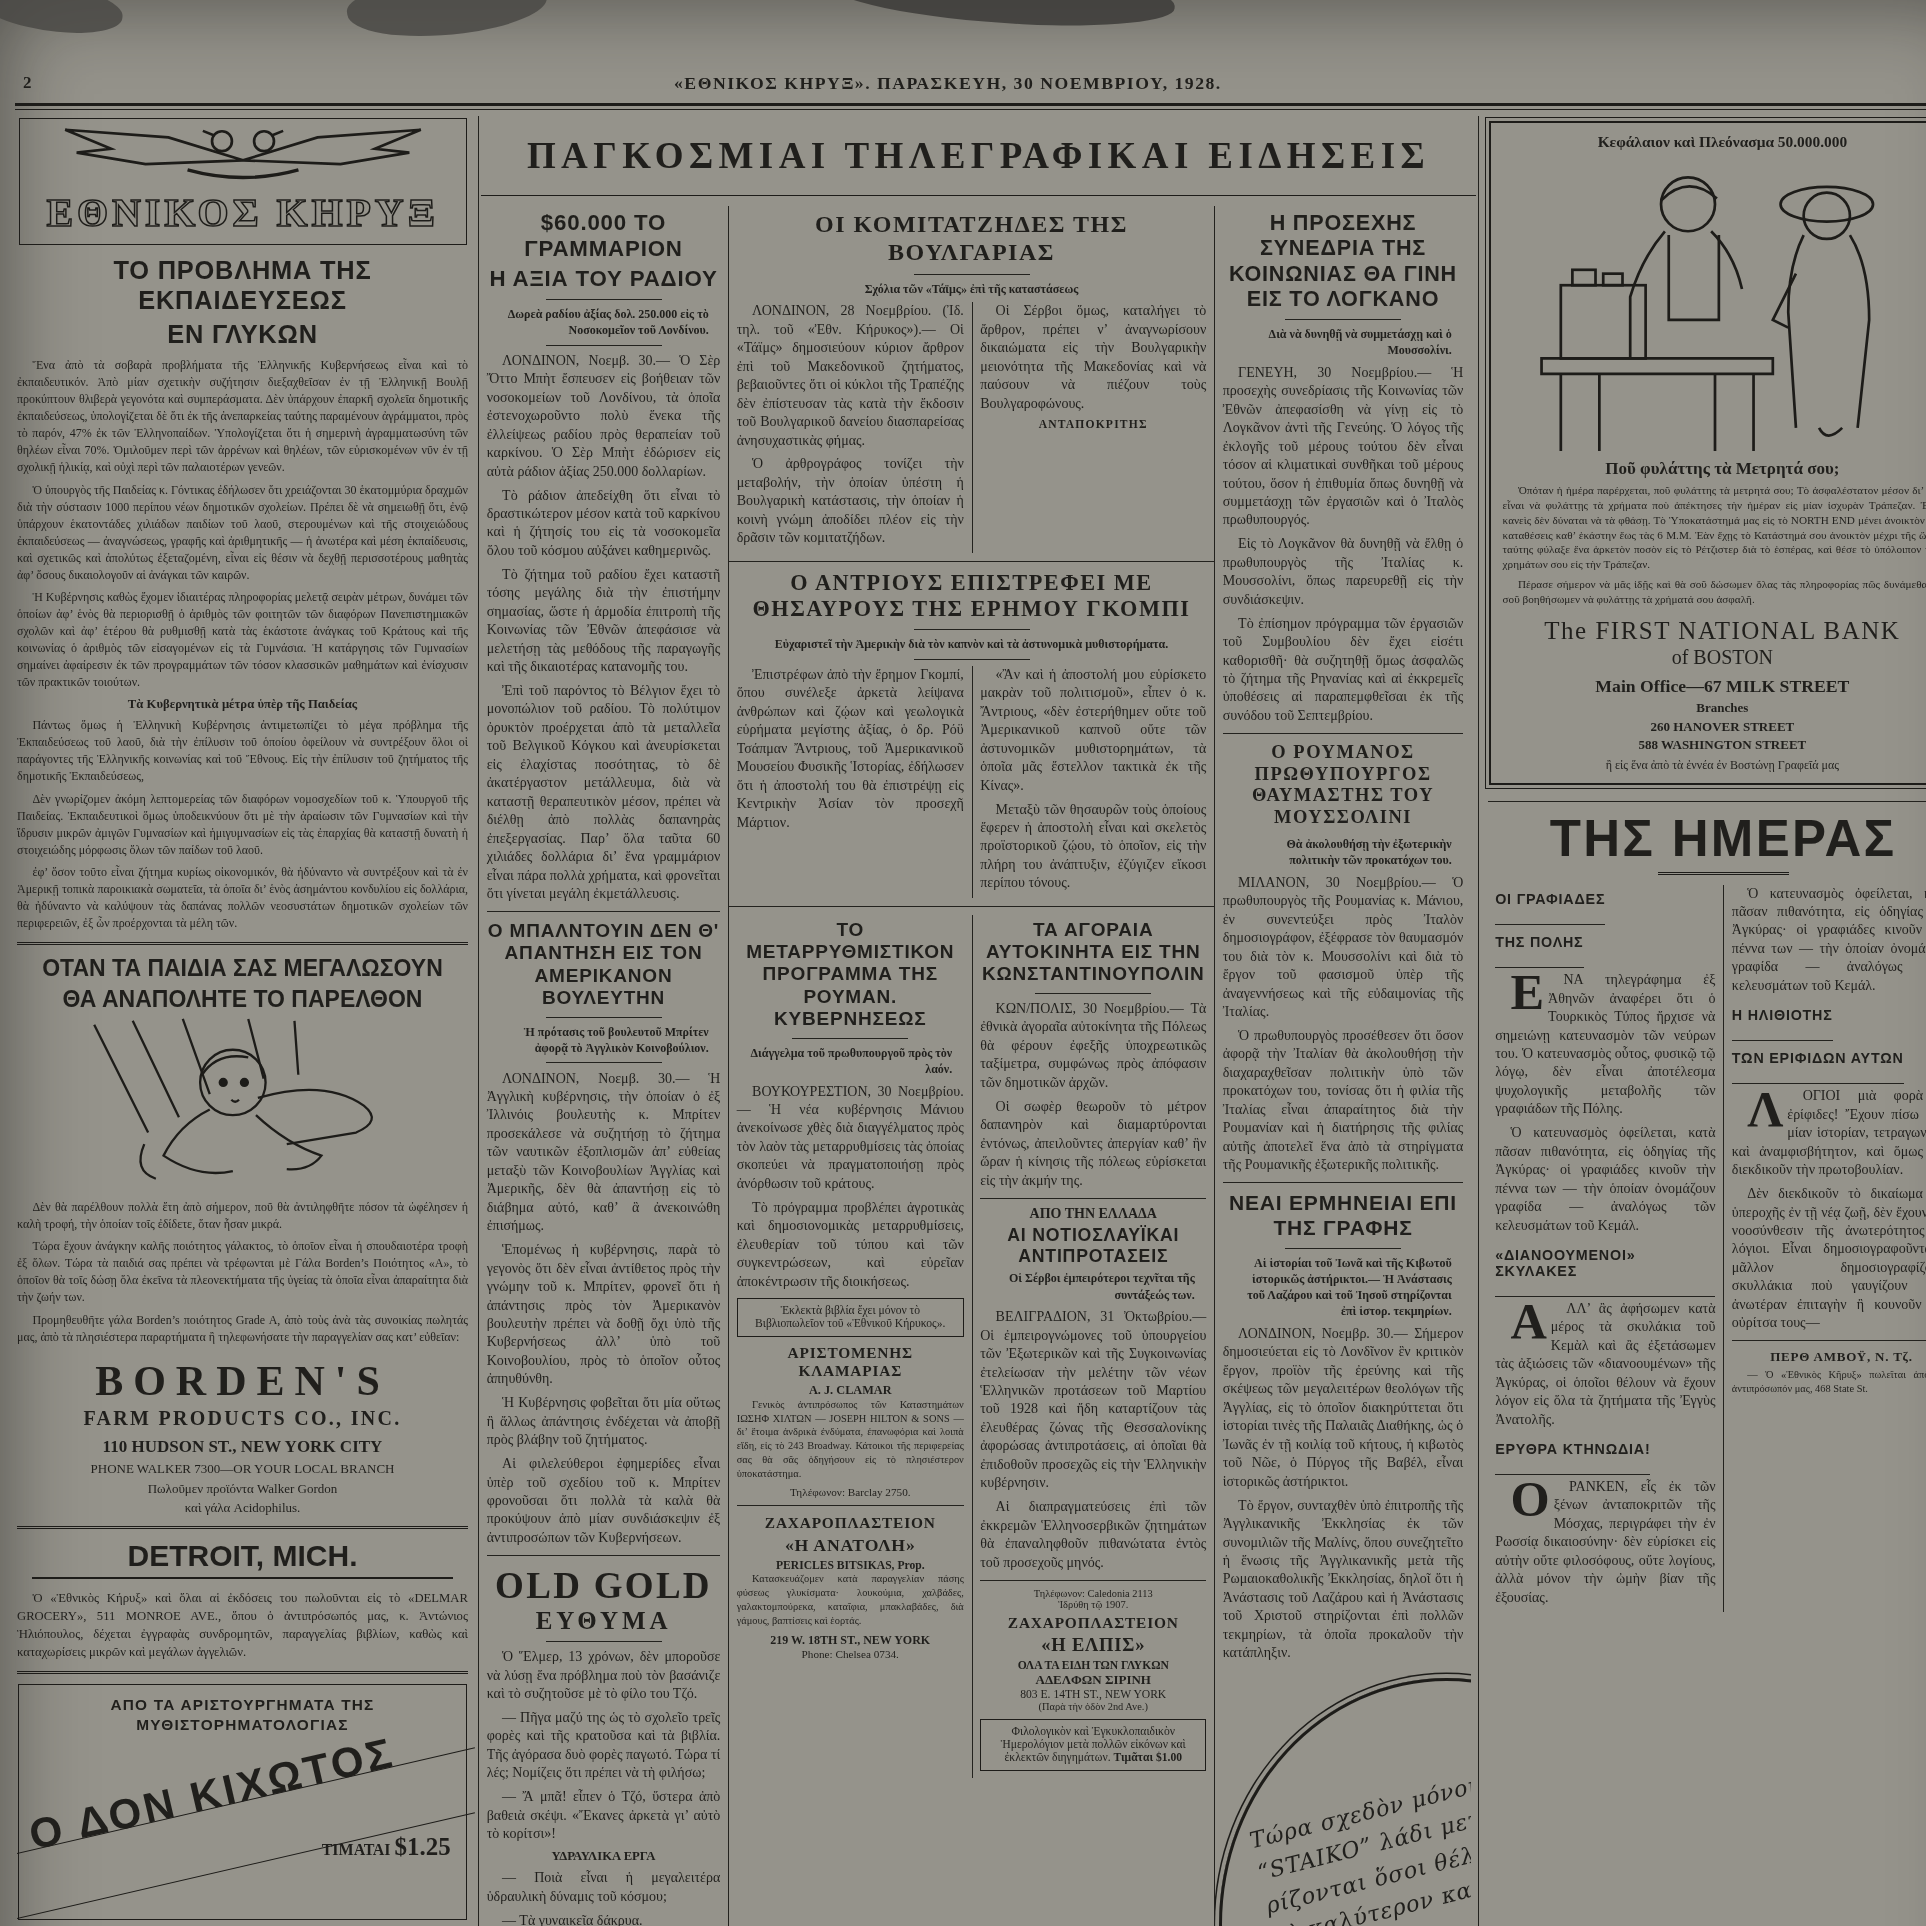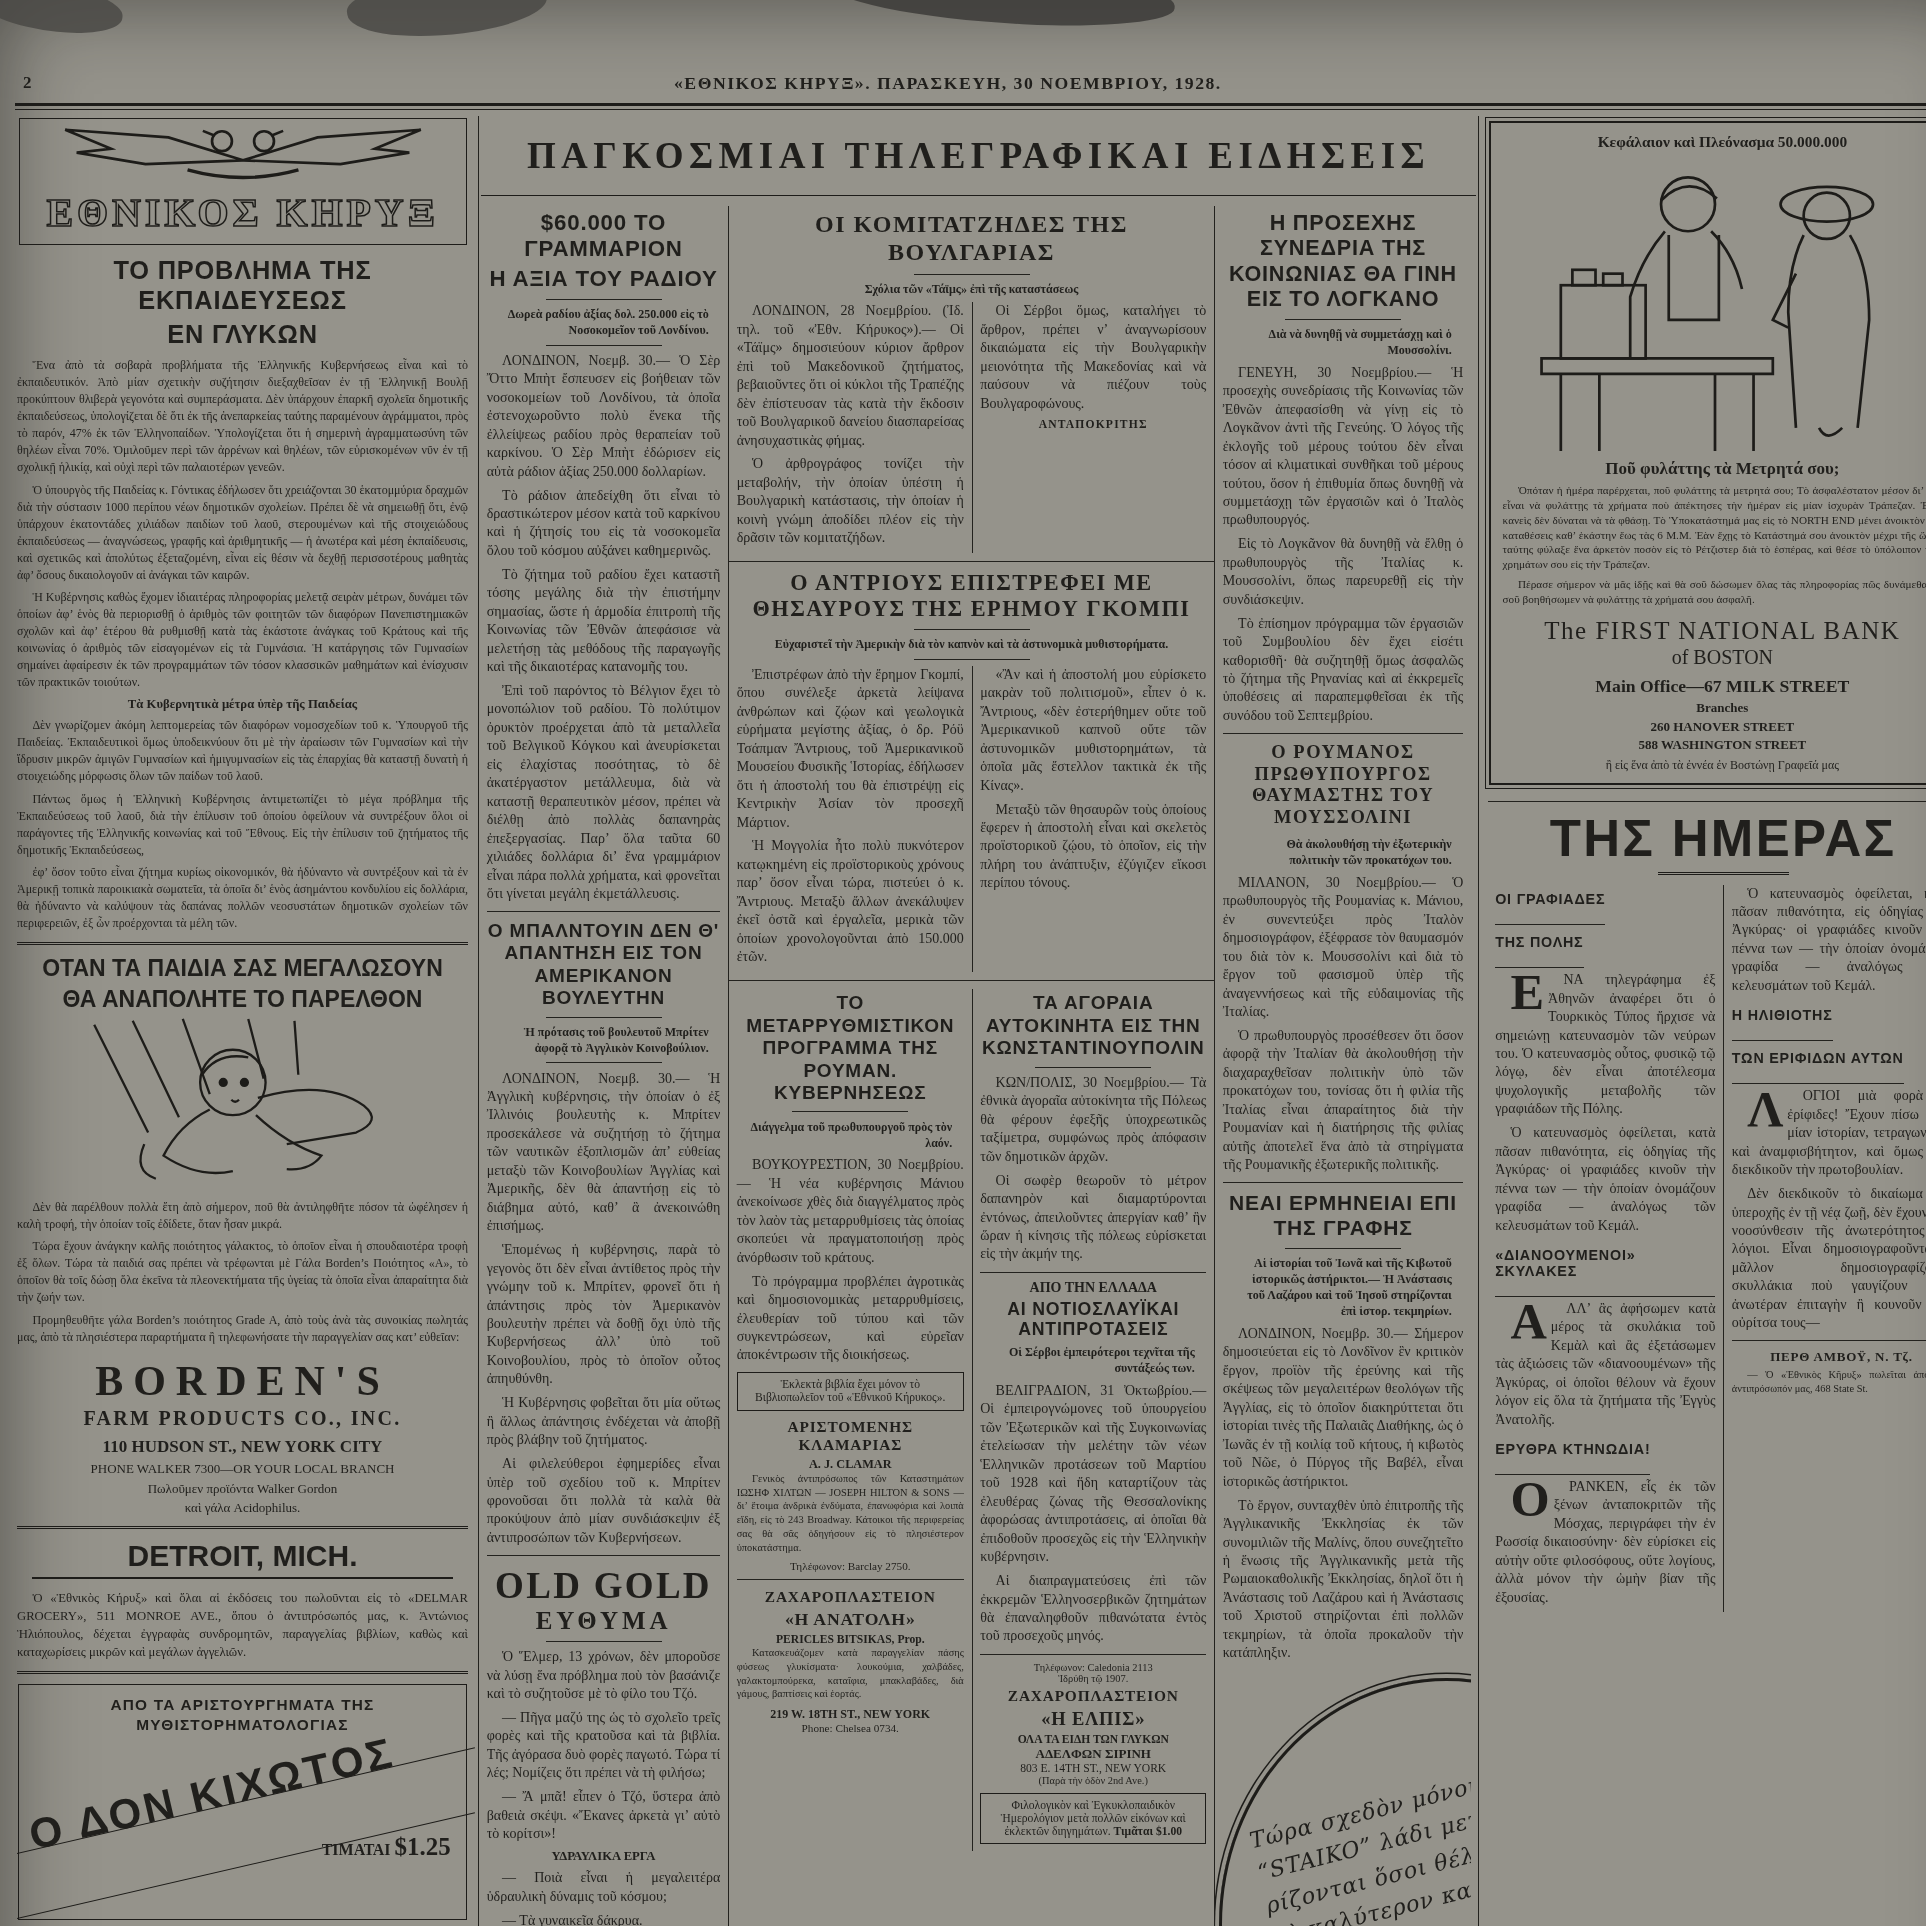--- a/index.html
+++ b/index.html
@@ -130,8 +130,8 @@
       <p>Ὁ ὑπουργὸς τῆς Παιδείας κ. Γόντικας ἐδήλωσεν ὅτι χρειάζονται 30 ἑκατομμύρια δραχμῶν διὰ τὴν σύστασιν 1000 περίπου νέων δημοτικῶν σχολείων. Πρέπει δὲ νὰ σημειωθῇ ὅτι, ἐνῷ ὑπάρχουν ἑκατοντάδες χιλιάδων παιδίων τοῦ λαοῦ, στερουμένων καὶ τῆς στοιχειώδους ἐκπαιδεύσεως — ἀναγνώσεως, γραφῆς καὶ ἀριθμητικῆς — ἡ ἀνωτέρα καὶ μέση ἐκπαίδευσις, καὶ σχετικῶς καὶ ἀπολύτως ἐξεταζομένη, εἶναι εἰς θέσιν νὰ δεχθῇ περισσοτέρους μαθητὰς ἀφ’ ὅσους δικαιολογοῦν αἱ ἀνάγκαι τῶν καιρῶν.</p>
       <p>Ἡ Κυβέρνησις καθὼς ἔχομεν ἰδιαιτέρας πληροφορίας μελετᾷ σειρὰν μέτρων, δυνάμει τῶν ὁποίων ἀφ’ ἑνὸς θὰ περιορισθῇ ὁ ἀριθμὸς τῶν φοιτητῶν τῶν διαφόρων Πανεπιστημιακῶν σχολῶν καὶ ἀφ’ ἑτέρου θὰ ρυθμισθῇ κατὰ τὰς ἑκάστοτε ἀνάγκας τοῦ Κράτους καὶ τῆς κοινωνίας ὁ ἀριθμὸς τῶν εἰσαγομένων εἰς τὰ Γυμνάσια. Ἡ κατάργησις τῶν Γυμνασίων σημαίνει ἀφαίρεσιν ἐκ τῶν προγραμμάτων τῶν τόσον κλασσικῶν μαθημάτων καὶ ἐνίσχυσιν τῶν πρακτικῶν τοιούτων.</p>
       <div class="cross">Τὰ Κυβερνητικὰ μέτρα ὑπὲρ τῆς Παιδείας</div>
+      <p>Πάντως ὅμως ἡ Ἑλληνικὴ Κυβέρνησις ἀντιμετωπίζει τὸ μέγα πρόβλημα τῆς Ἐκπαιδεύσεως τοῦ λαοῦ, διὰ τὴν ἐπίλυσιν τοῦ ὁποίου ὀφείλουν νὰ συντρέξουν ὅλοι οἱ παράγοντες τῆς Ἑλληνικῆς κοινωνίας καὶ τοῦ Ἔθνους. Εἰς τὴν ἐπίλυσιν τοῦ ζητήματος τῆς δημοτικῆς Ἐκπαιδεύσεως,</p>
       <p>Δὲν γνωρίζομεν ἀκόμη λεπτομερείας τῶν διαφόρων νομοσχεδίων τοῦ κ. Ὑπουργοῦ τῆς Παιδείας. Ἐκπαιδευτικοὶ ὅμως ὑποδεικνύουν ὅτι μὲ τὴν ἀραίωσιν τῶν Γυμνασίων καὶ τὴν ἵδρυσιν μικρῶν ἀμιγῶν Γυμνασίων καὶ ἡμιγυμνασίων εἰς τὰς ἐπαρχίας θὰ καταστῇ δυνατὴ ἡ στοιχειώδης μόρφωσις ὅλων τῶν παίδων τοῦ λαοῦ.</p>
-      <p>Πάντως ὅμως ἡ Ἑλληνικὴ Κυβέρνησις ἀντιμετωπίζει τὸ μέγα πρόβλημα τῆς Ἐκπαιδεύσεως τοῦ λαοῦ, διὰ τὴν ἐπίλυσιν τοῦ ὁποίου ὀφείλουν νὰ συντρέξουν ὅλοι οἱ παράγοντες τῆς Ἑλληνικῆς κοινωνίας καὶ τοῦ Ἔθνους. Εἰς τὴν ἐπίλυσιν τοῦ ζητήματος τῆς δημοτικῆς Ἐκπαιδεύσεως,</p>
       <p>ἐφ’ ὅσον τοῦτο εἶναι ζήτημα κυρίως οἰκονομικόν, θὰ ἠδύναντο νὰ συντρέξουν καὶ τὰ ἐν Ἀμερικῇ τοπικὰ παροικιακὰ σωματεῖα, τὰ ὁποῖα δι’ ἑνὸς ἀσημάντου κονδυλίου εἰς δολλάρια, θὰ ἠδύναντο νὰ καλύψουν τὰς δαπάνας πολλῶν νεοσυστάτων δημοτικῶν σχολείων τῶν περιφερειῶν, ἐξ ὧν προέρχονται τὰ μέλη τῶν.</p>
 
       <div class="adcut"></div>

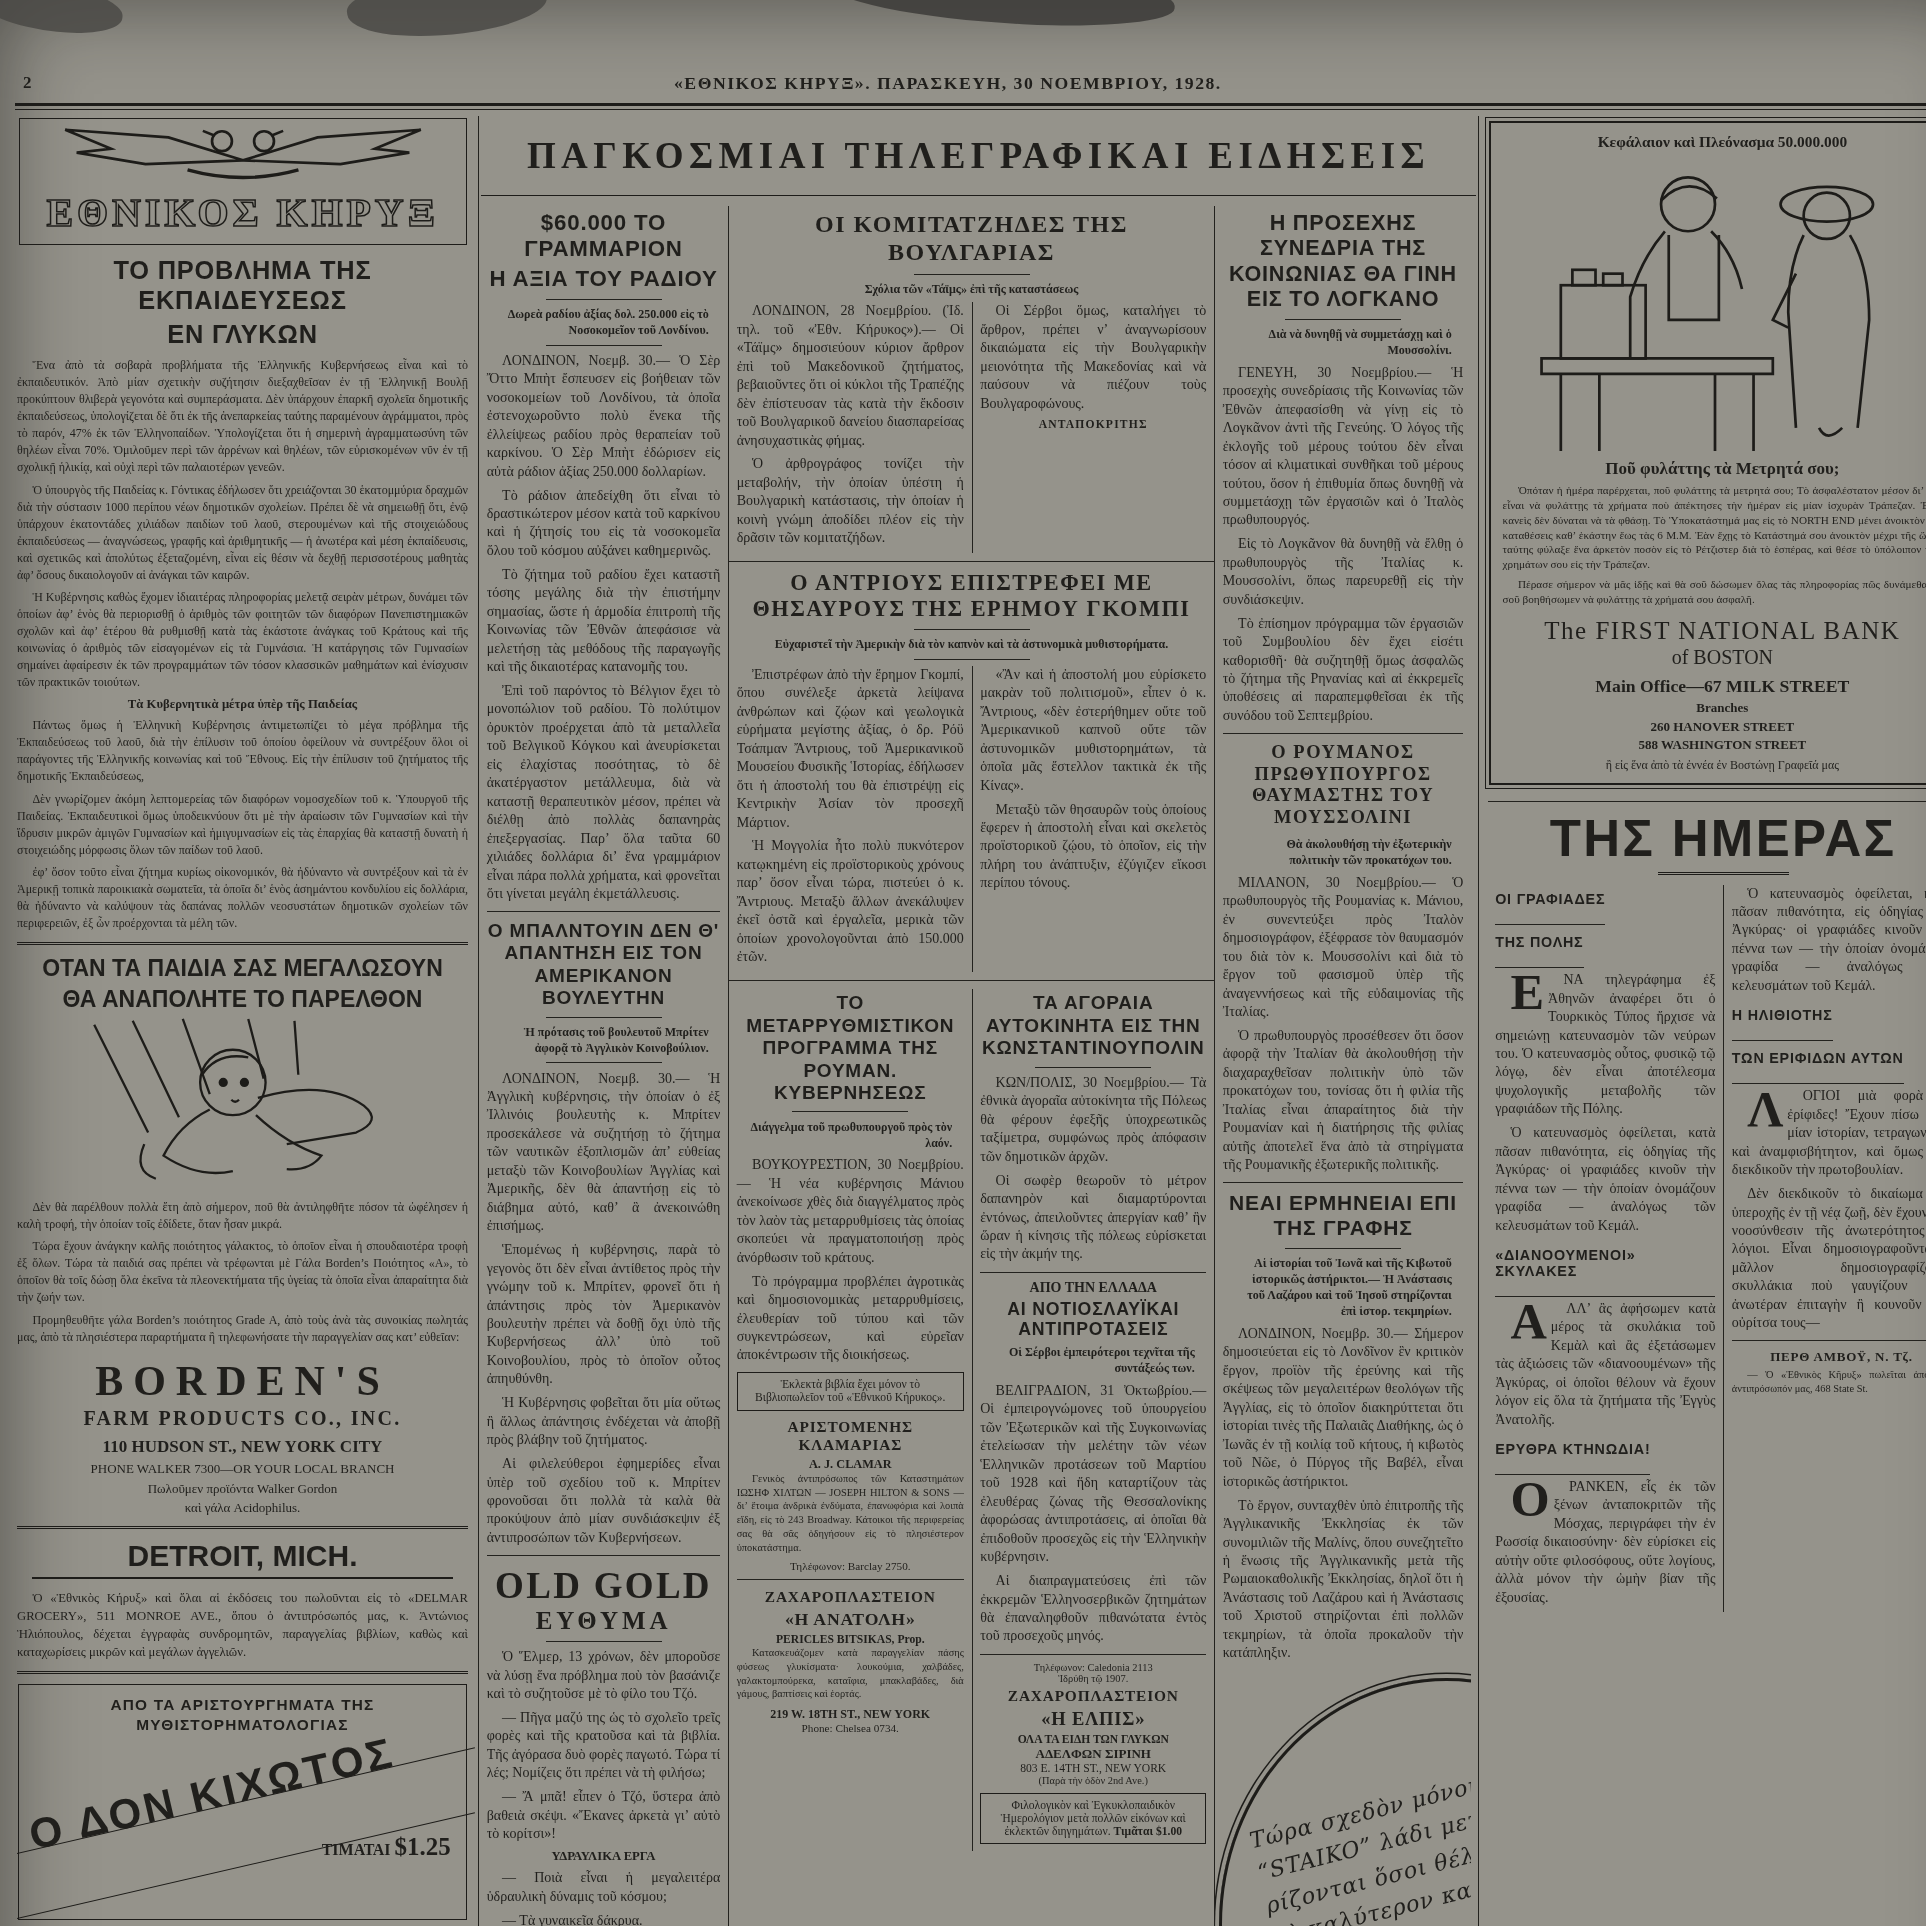--- a/index.html
+++ b/index.html
@@ -256,7 +256,6 @@
           <div class="twocol">
             <div class="sc">
               <p>Ἐπιστρέφων ἀπὸ τὴν ἔρημον Γκομπί, ὅπου συνέλεξε ἀρκετὰ λείψανα ἀνθρώπων καὶ ζῴων καὶ γεωλογικὰ εὑρήματα μεγίστης ἀξίας, ὁ δρ. Ρόϋ Τσάπμαν Ἄντριους, τοῦ Ἀμερικανικοῦ Μουσείου Φυσικῆς Ἱστορίας, ἐδήλωσεν ὅτι ἡ ἀποστολή του θὰ ἐπιστρέψῃ εἰς Κεντρικὴν Ἀσίαν τὸν προσεχῆ Μάρτιον.</p>
-              <p>Ἡ Μογγολία ἦτο πολὺ πυκνότερον κατῳκημένη εἰς προϊστορικοὺς χρόνους παρ’ ὅσον εἶναι τώρα, πιστεύει ὁ κ. Ἄντριους. Μεταξὺ ἄλλων ἀνεκάλυψεν ἐκεῖ ὀστᾶ καὶ ἐργαλεῖα, μερικὰ τῶν ὁποίων χρονολογοῦνται ἀπὸ 150.000 ἐτῶν.</p>
             </div>
             <div class="sc">
               <p>«Ἂν καὶ ἡ ἀποστολή μου εὑρίσκετο μακρὰν τοῦ πολιτισμοῦ», εἶπεν ὁ κ. Ἄντριους, «δὲν ἐστερήθημεν οὔτε τοῦ Ἀμερικανικοῦ καπνοῦ οὔτε τῶν ἀστυνομικῶν μυθιστορημάτων, τὰ ὁποῖα μᾶς ἔστελλον τακτικὰ ἐκ τῆς Κίνας».</p>

